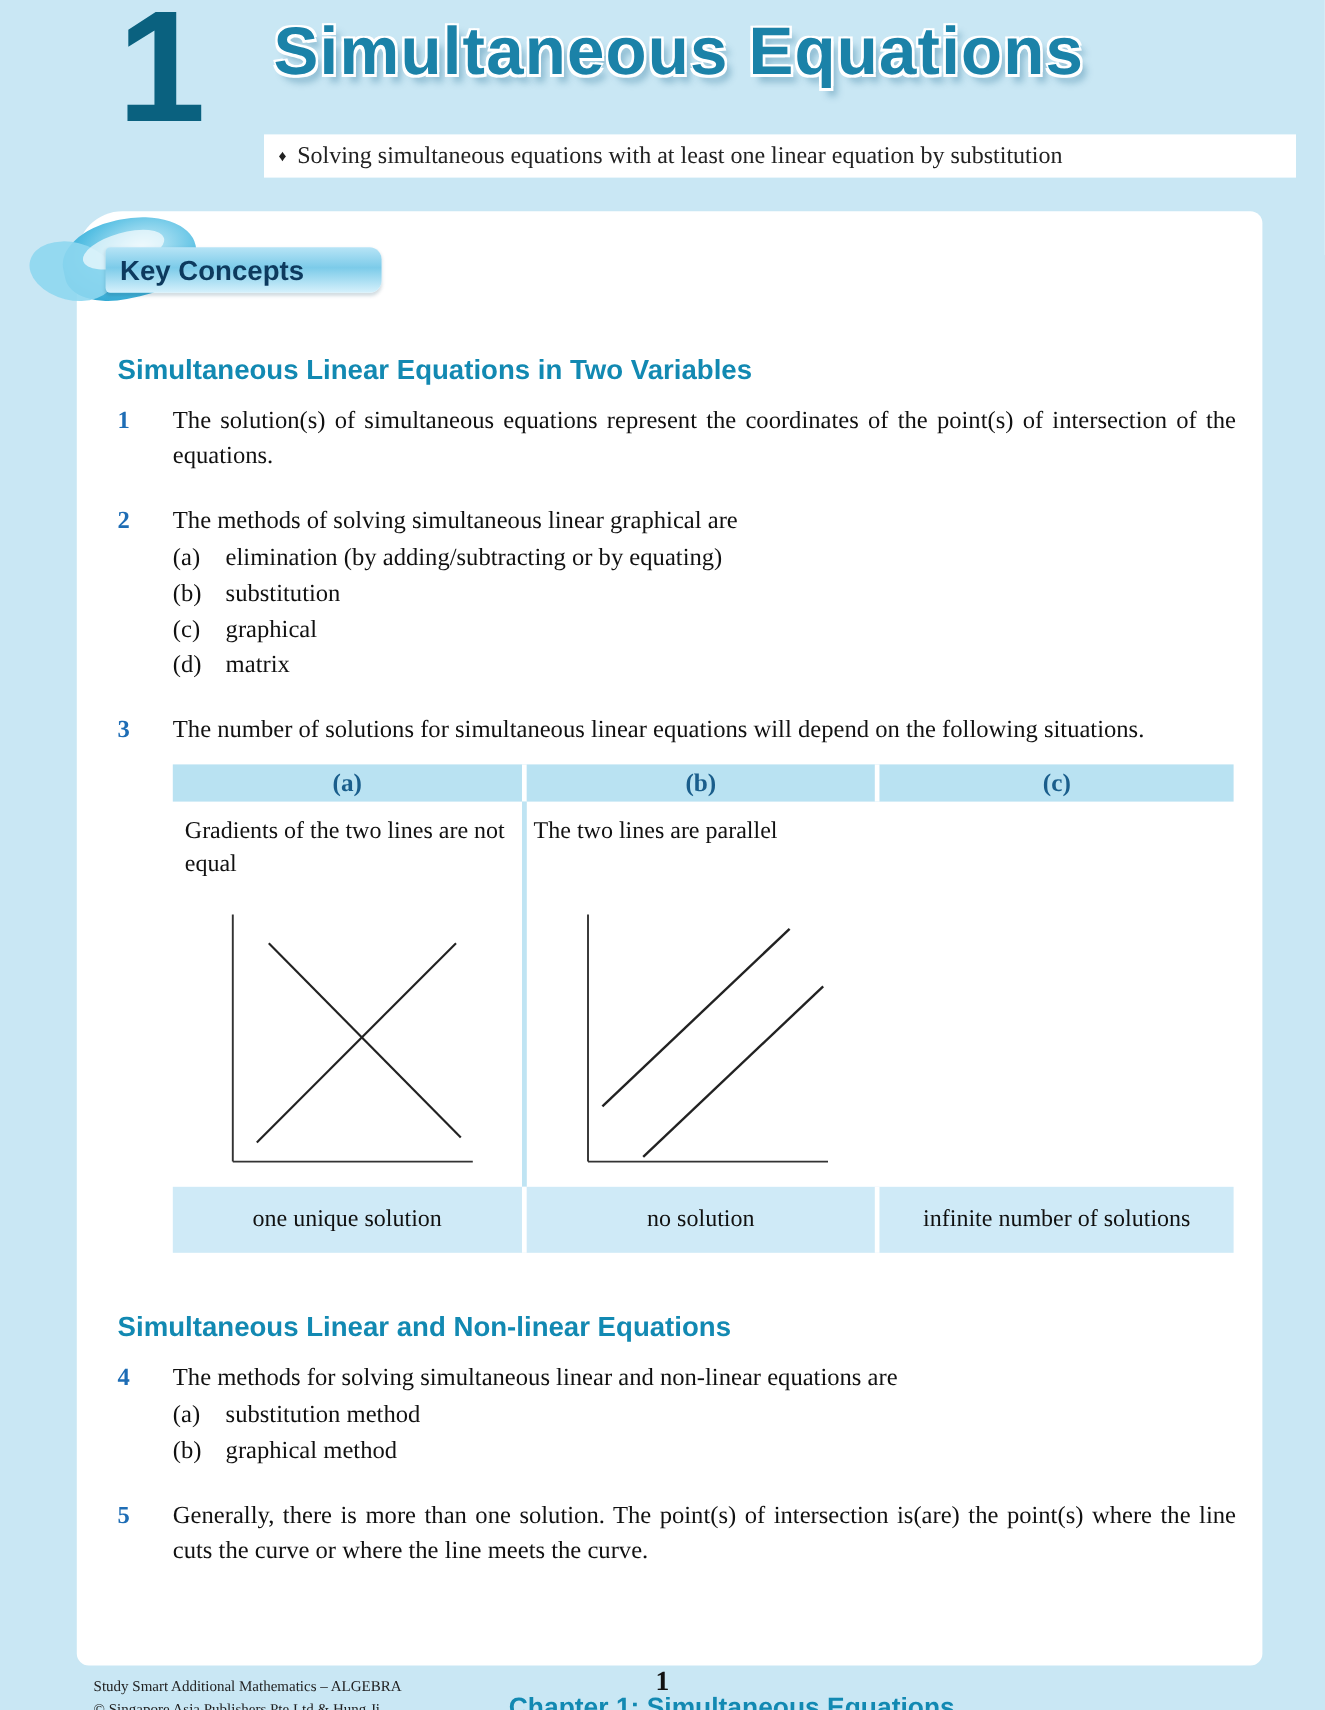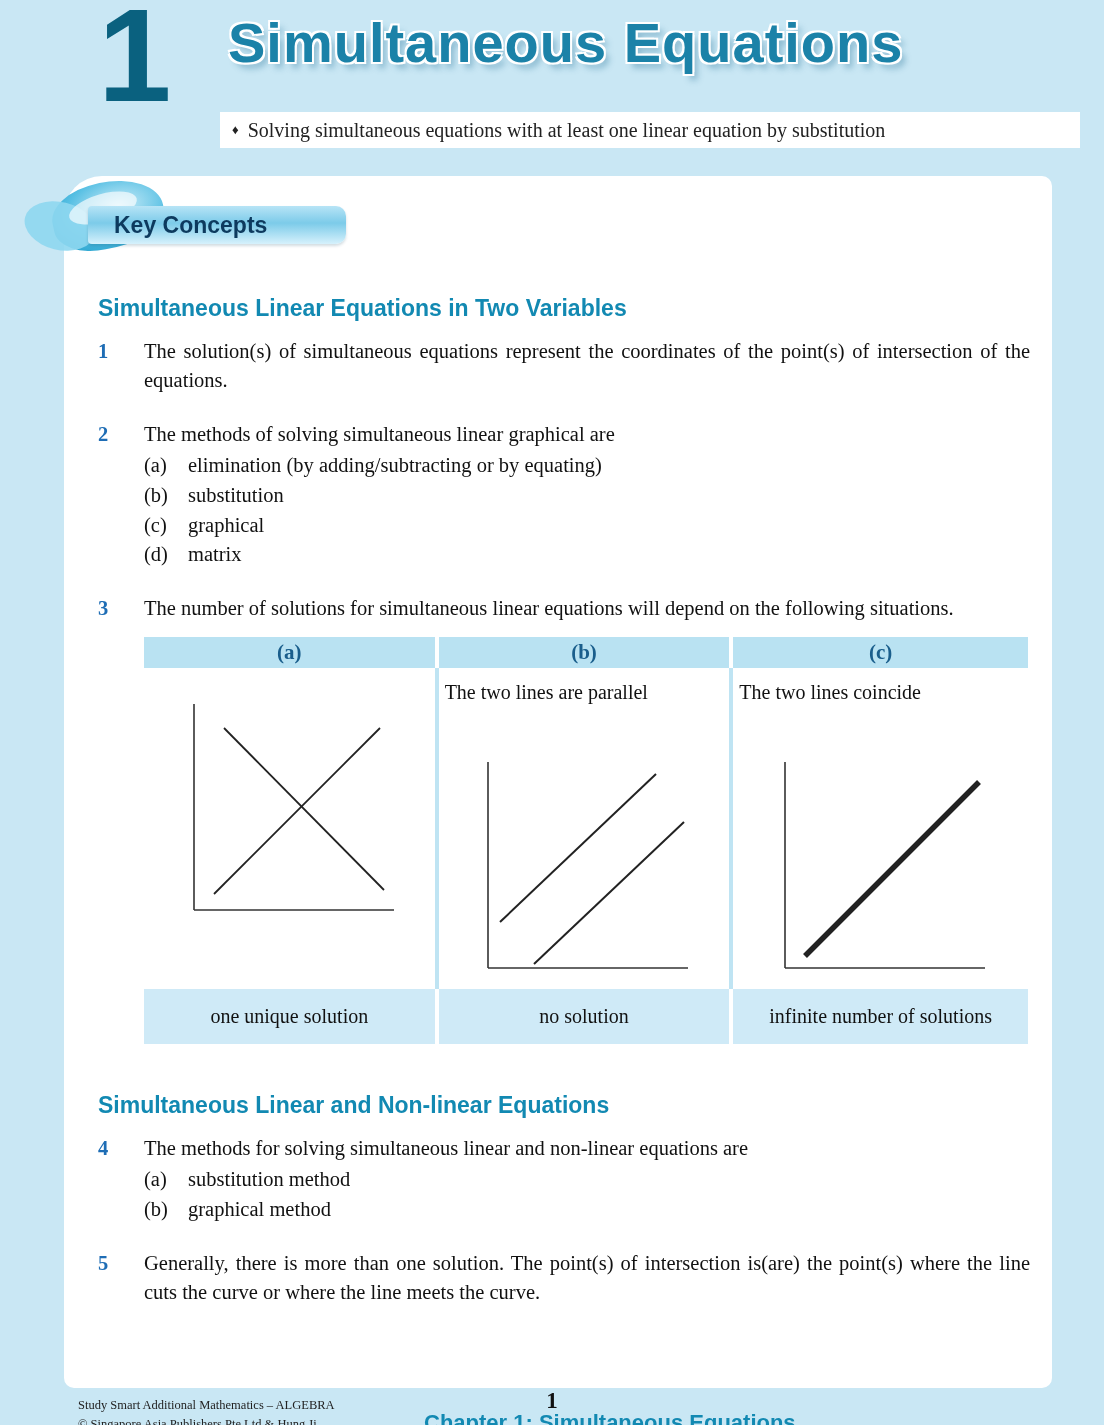--- a/index.html
+++ b/index.html
@@ -56,10 +56,10 @@
   }
 
   .badge {
-    position:absolute; left:88px; top:206px; width:258px; height:38px;
+    position:absolute; left:88px; top:206px; width:230px; height:38px;
     background:linear-gradient(180deg,#b7e4f6 0%, #7ccbe9 45%, #d6f1fc 100%);
     border-radius:4px 10px 10px 4px;
-    display:flex; align-items:center; padding-left:26px;
+    display:flex; align-items:center; padding-left:12px;
     font-family:"Liberation Sans", sans-serif; font-weight:bold;
     font-size:23px; color:#0d3a5e;
     box-shadow:0 2px 3px rgba(0,60,90,.18);

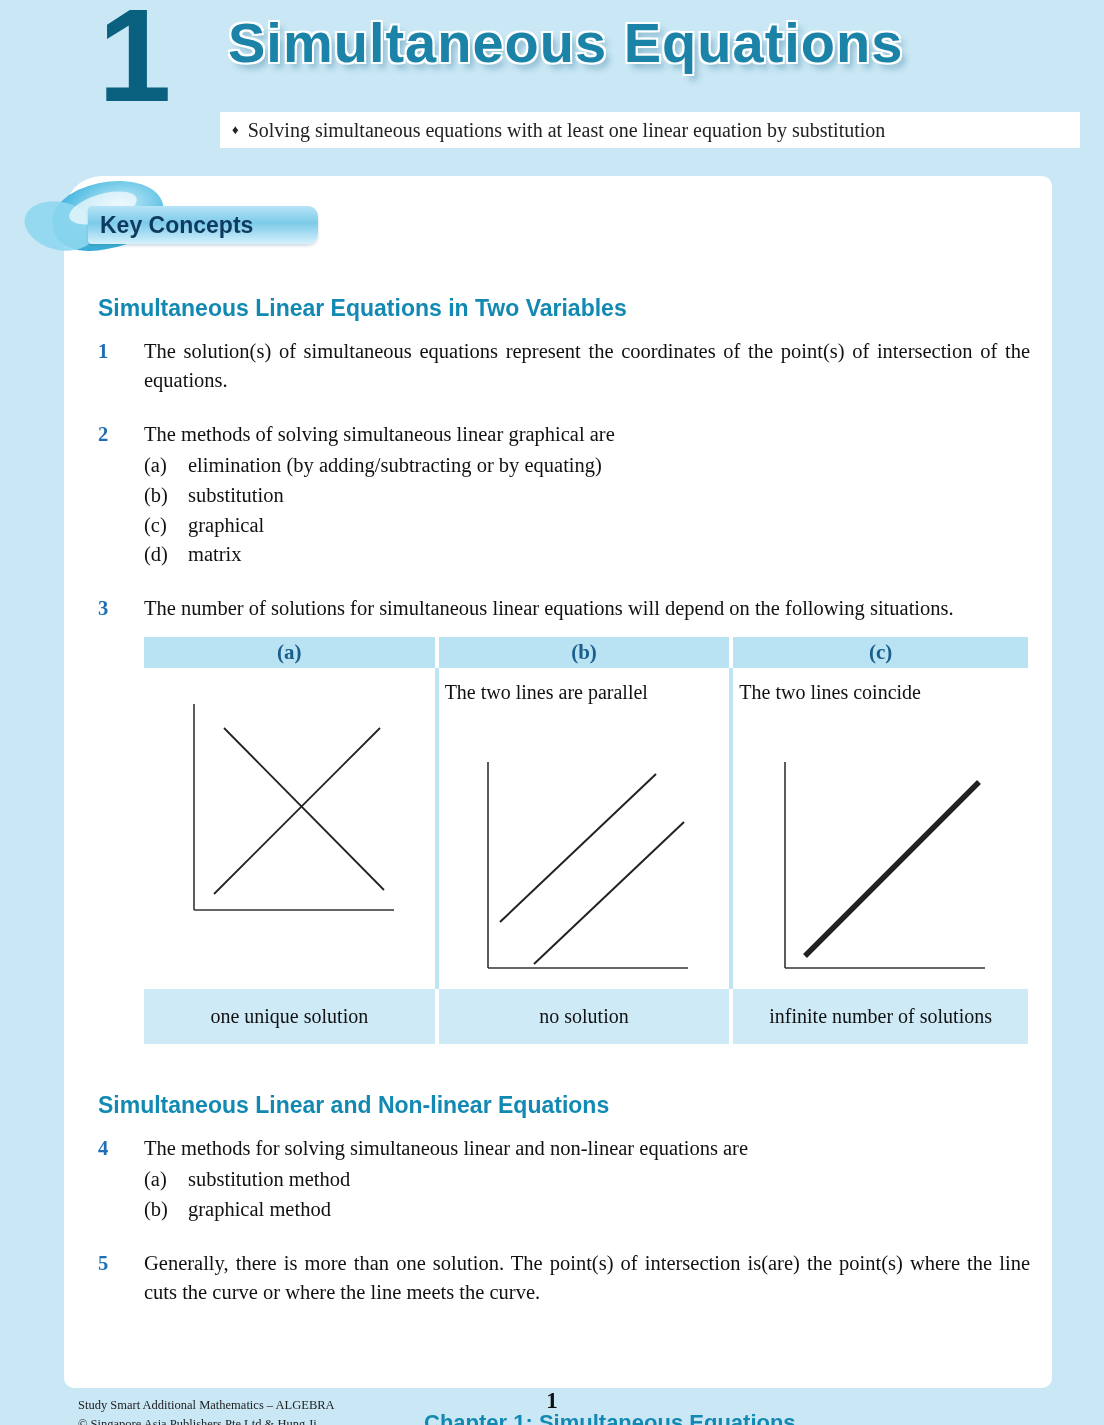--- a/index.html
+++ b/index.html
@@ -183,6 +183,7 @@
     </div>
     <div class="row body">
       <div class="bcell">
+        <div class="cap left">Gradients of the two lines are not equal</div>
         <svg class="diagram" width="215" height="215" viewBox="0 0 215 215">
           <line x1="12" y1="2" x2="12" y2="208" stroke="#333" stroke-width="1.6"></line>
           <line x1="12" y1="208" x2="212" y2="208" stroke="#333" stroke-width="1.6"></line>

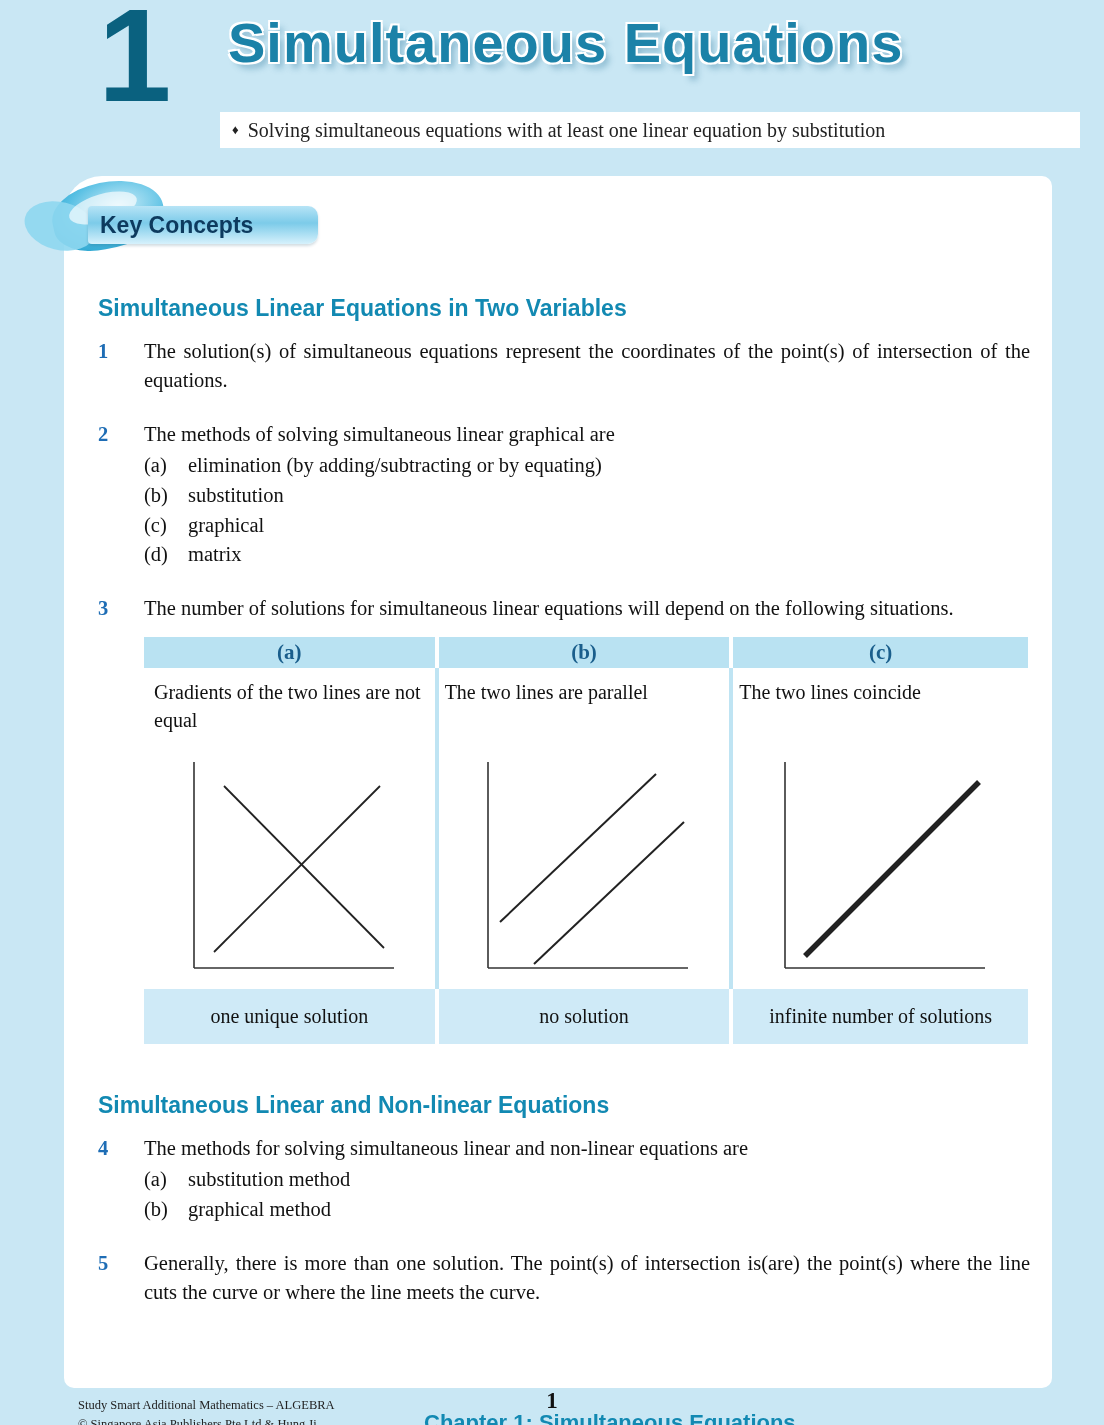--- a/index.html
+++ b/index.html
@@ -200,14 +200,6 @@
           <line x1="58" y1="204" x2="208" y2="62" stroke="#222" stroke-width="2"></line>
         </svg>
       </div>
-      <div class="bcell">
-        <div class="cap center">The two lines coincide</div>
-        <svg class="diagram" width="215" height="215" viewBox="0 0 215 215">
-          <line x1="12" y1="2" x2="12" y2="208" stroke="#333" stroke-width="1.6"></line>
-          <line x1="12" y1="208" x2="212" y2="208" stroke="#333" stroke-width="1.6"></line>
-          <line x1="32" y1="196" x2="206" y2="22" stroke="#222" stroke-width="5.5"></line>
-        </svg>
-      </div>
     </div>
     <div class="row foot">
       <div class="fcell">one unique solution</div>

